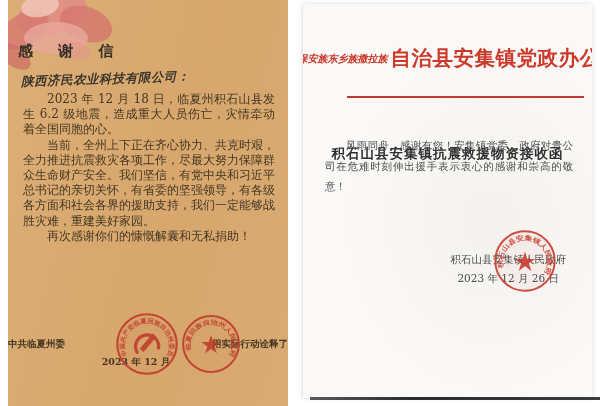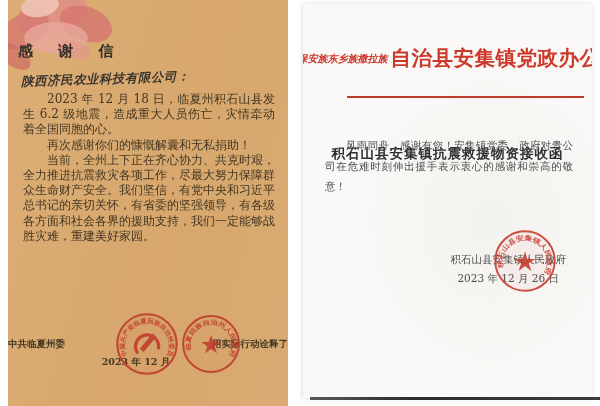--- a/index.html
+++ b/index.html
@@ -96,8 +96,8 @@
 
     <div class="l-body">
       <p>2023 年 12 月 18 日，临夏州积石山县发生 6.2 级地震，造成重大人员伤亡，灾情牵动着全国同胞的心。</p>
+      <p>当前，全州上下正在齐心协力、共克时艰，全力推进抗震救灾各项工作，尽最大努力保障群众生命财产安全。我们坚信，有党中央和习近平总书记的亲切关怀，有省委的坚强领导，有各级各方面和社会各界的援助支持，我们一定能够战胜灾难，重建美好家园。</p>
       <p>再次感谢你们的慷慨解囊和无私捐助！</p>
-      <p>当前，全州上下正在齐心协力、共克时艰，全力推进抗震救灾各项工作，尽最大努力保障群众生命财产安全。我们坚信，有党中央和习近平总书记的亲切关怀，有省委的坚强领导，有各级各方面和社会各界的援助支持，我们一定能够战胜灾难，重建美好家园。</p>
     </div>
 
     <div class="l-sign-row">

